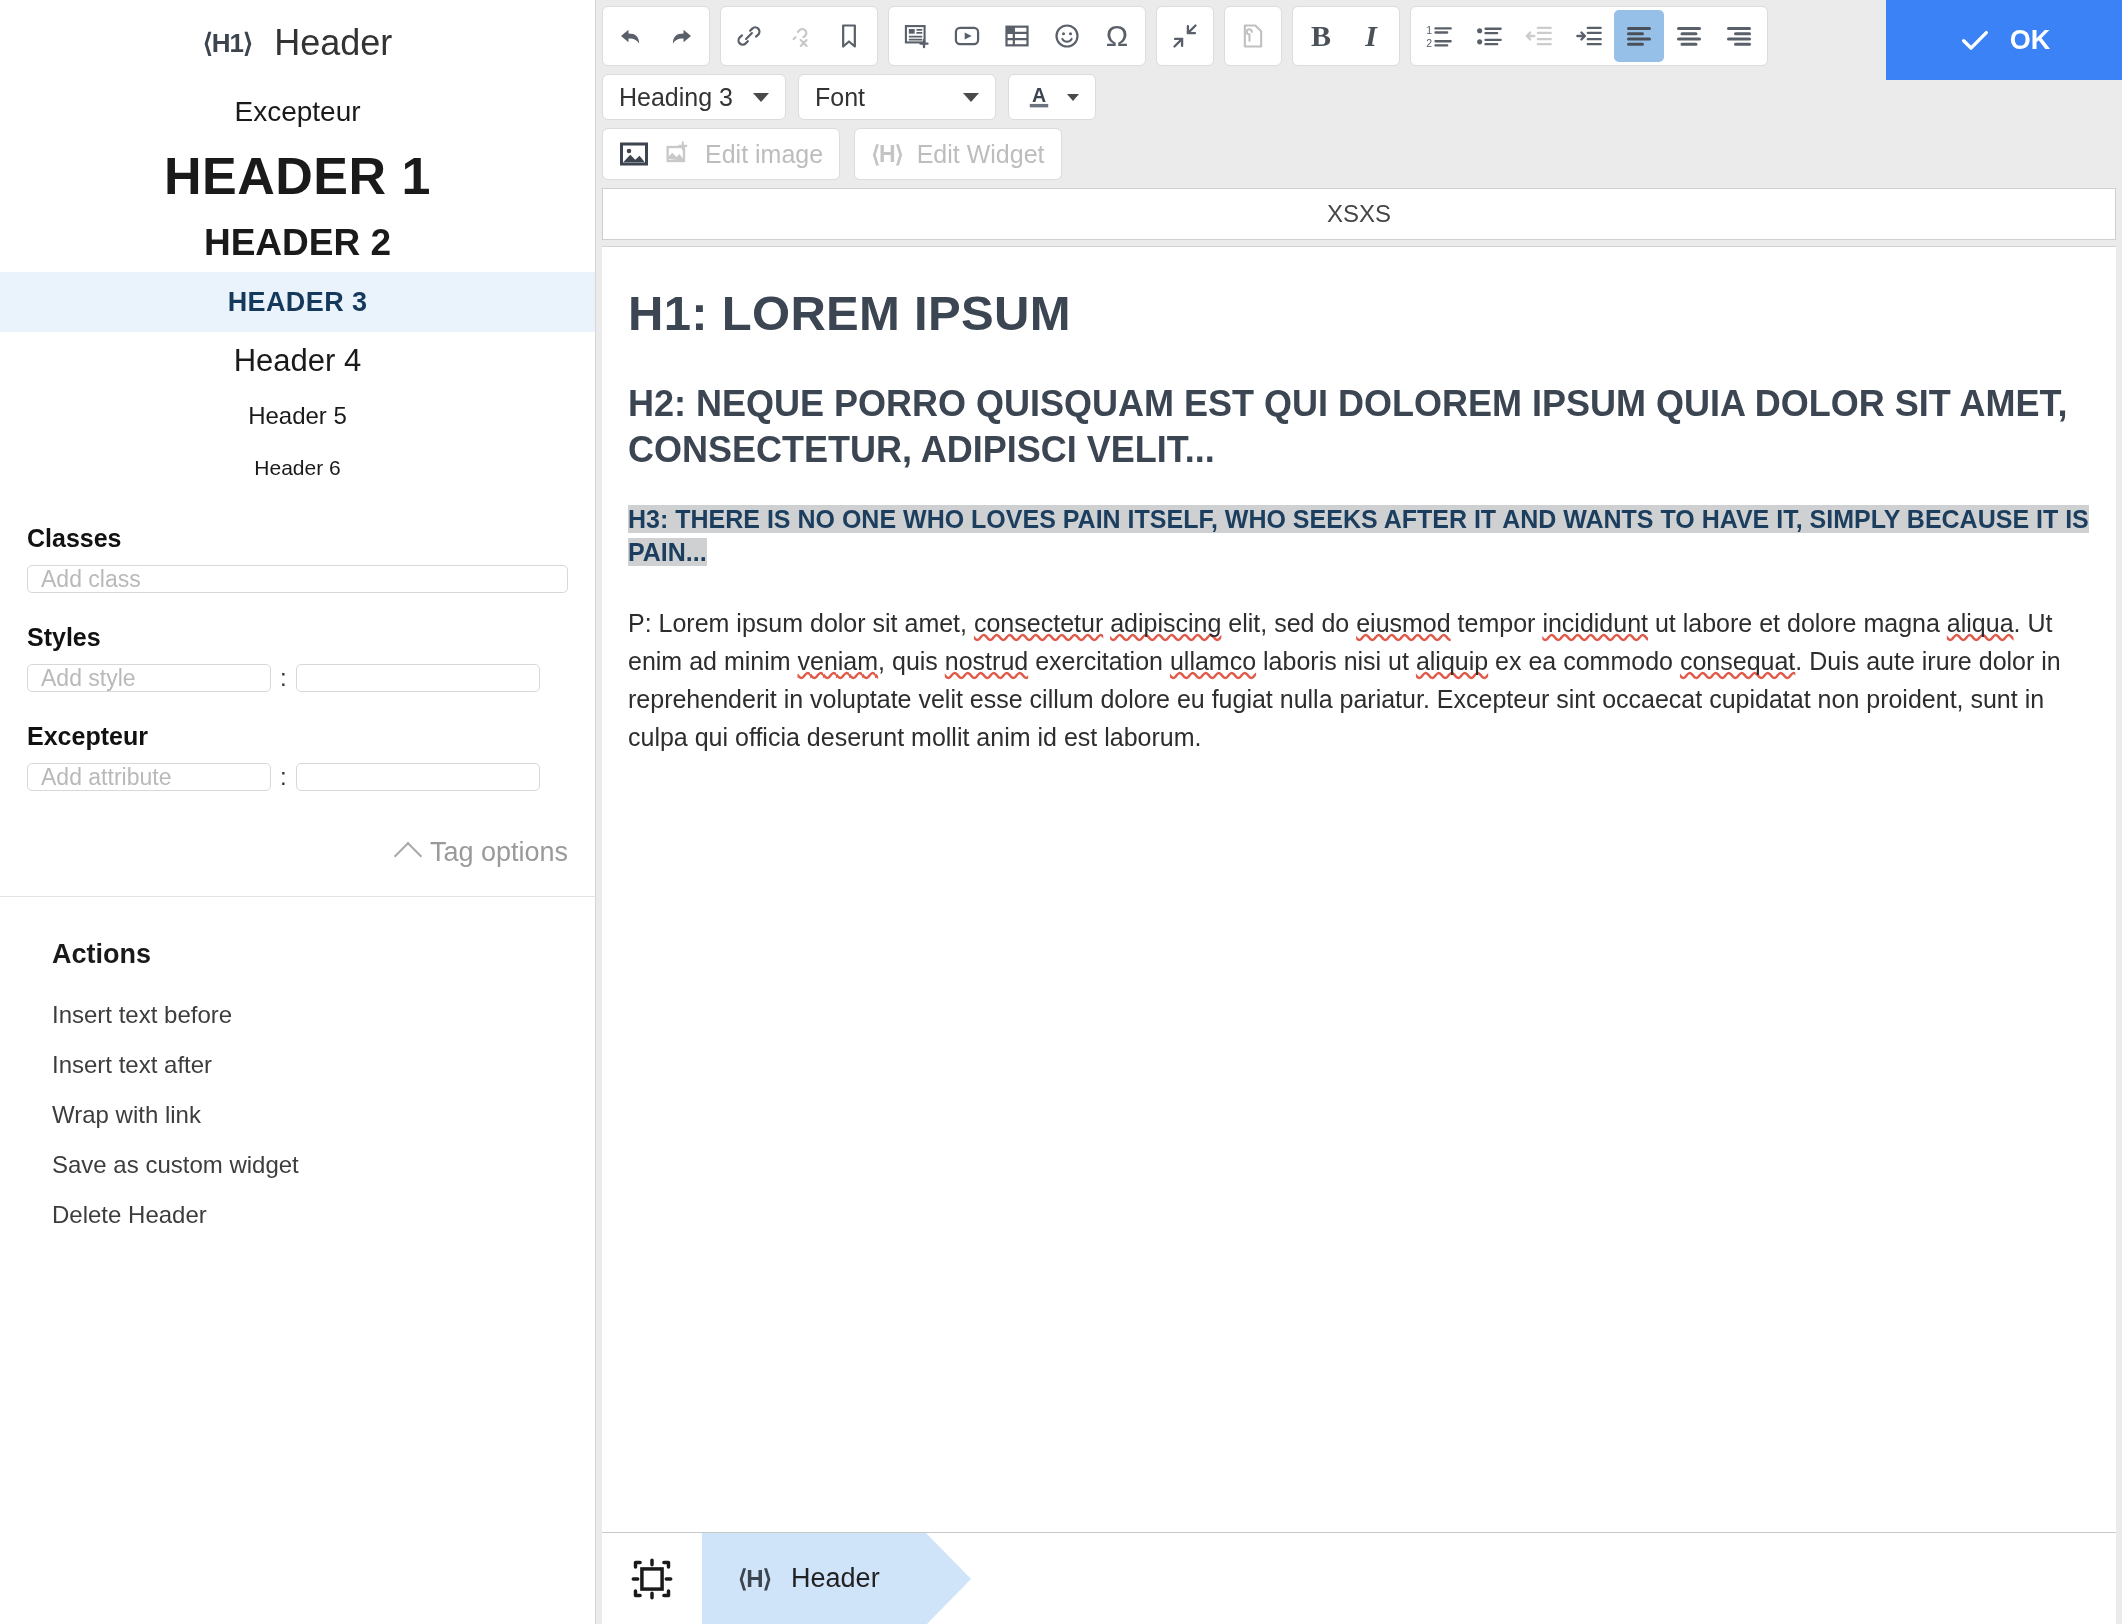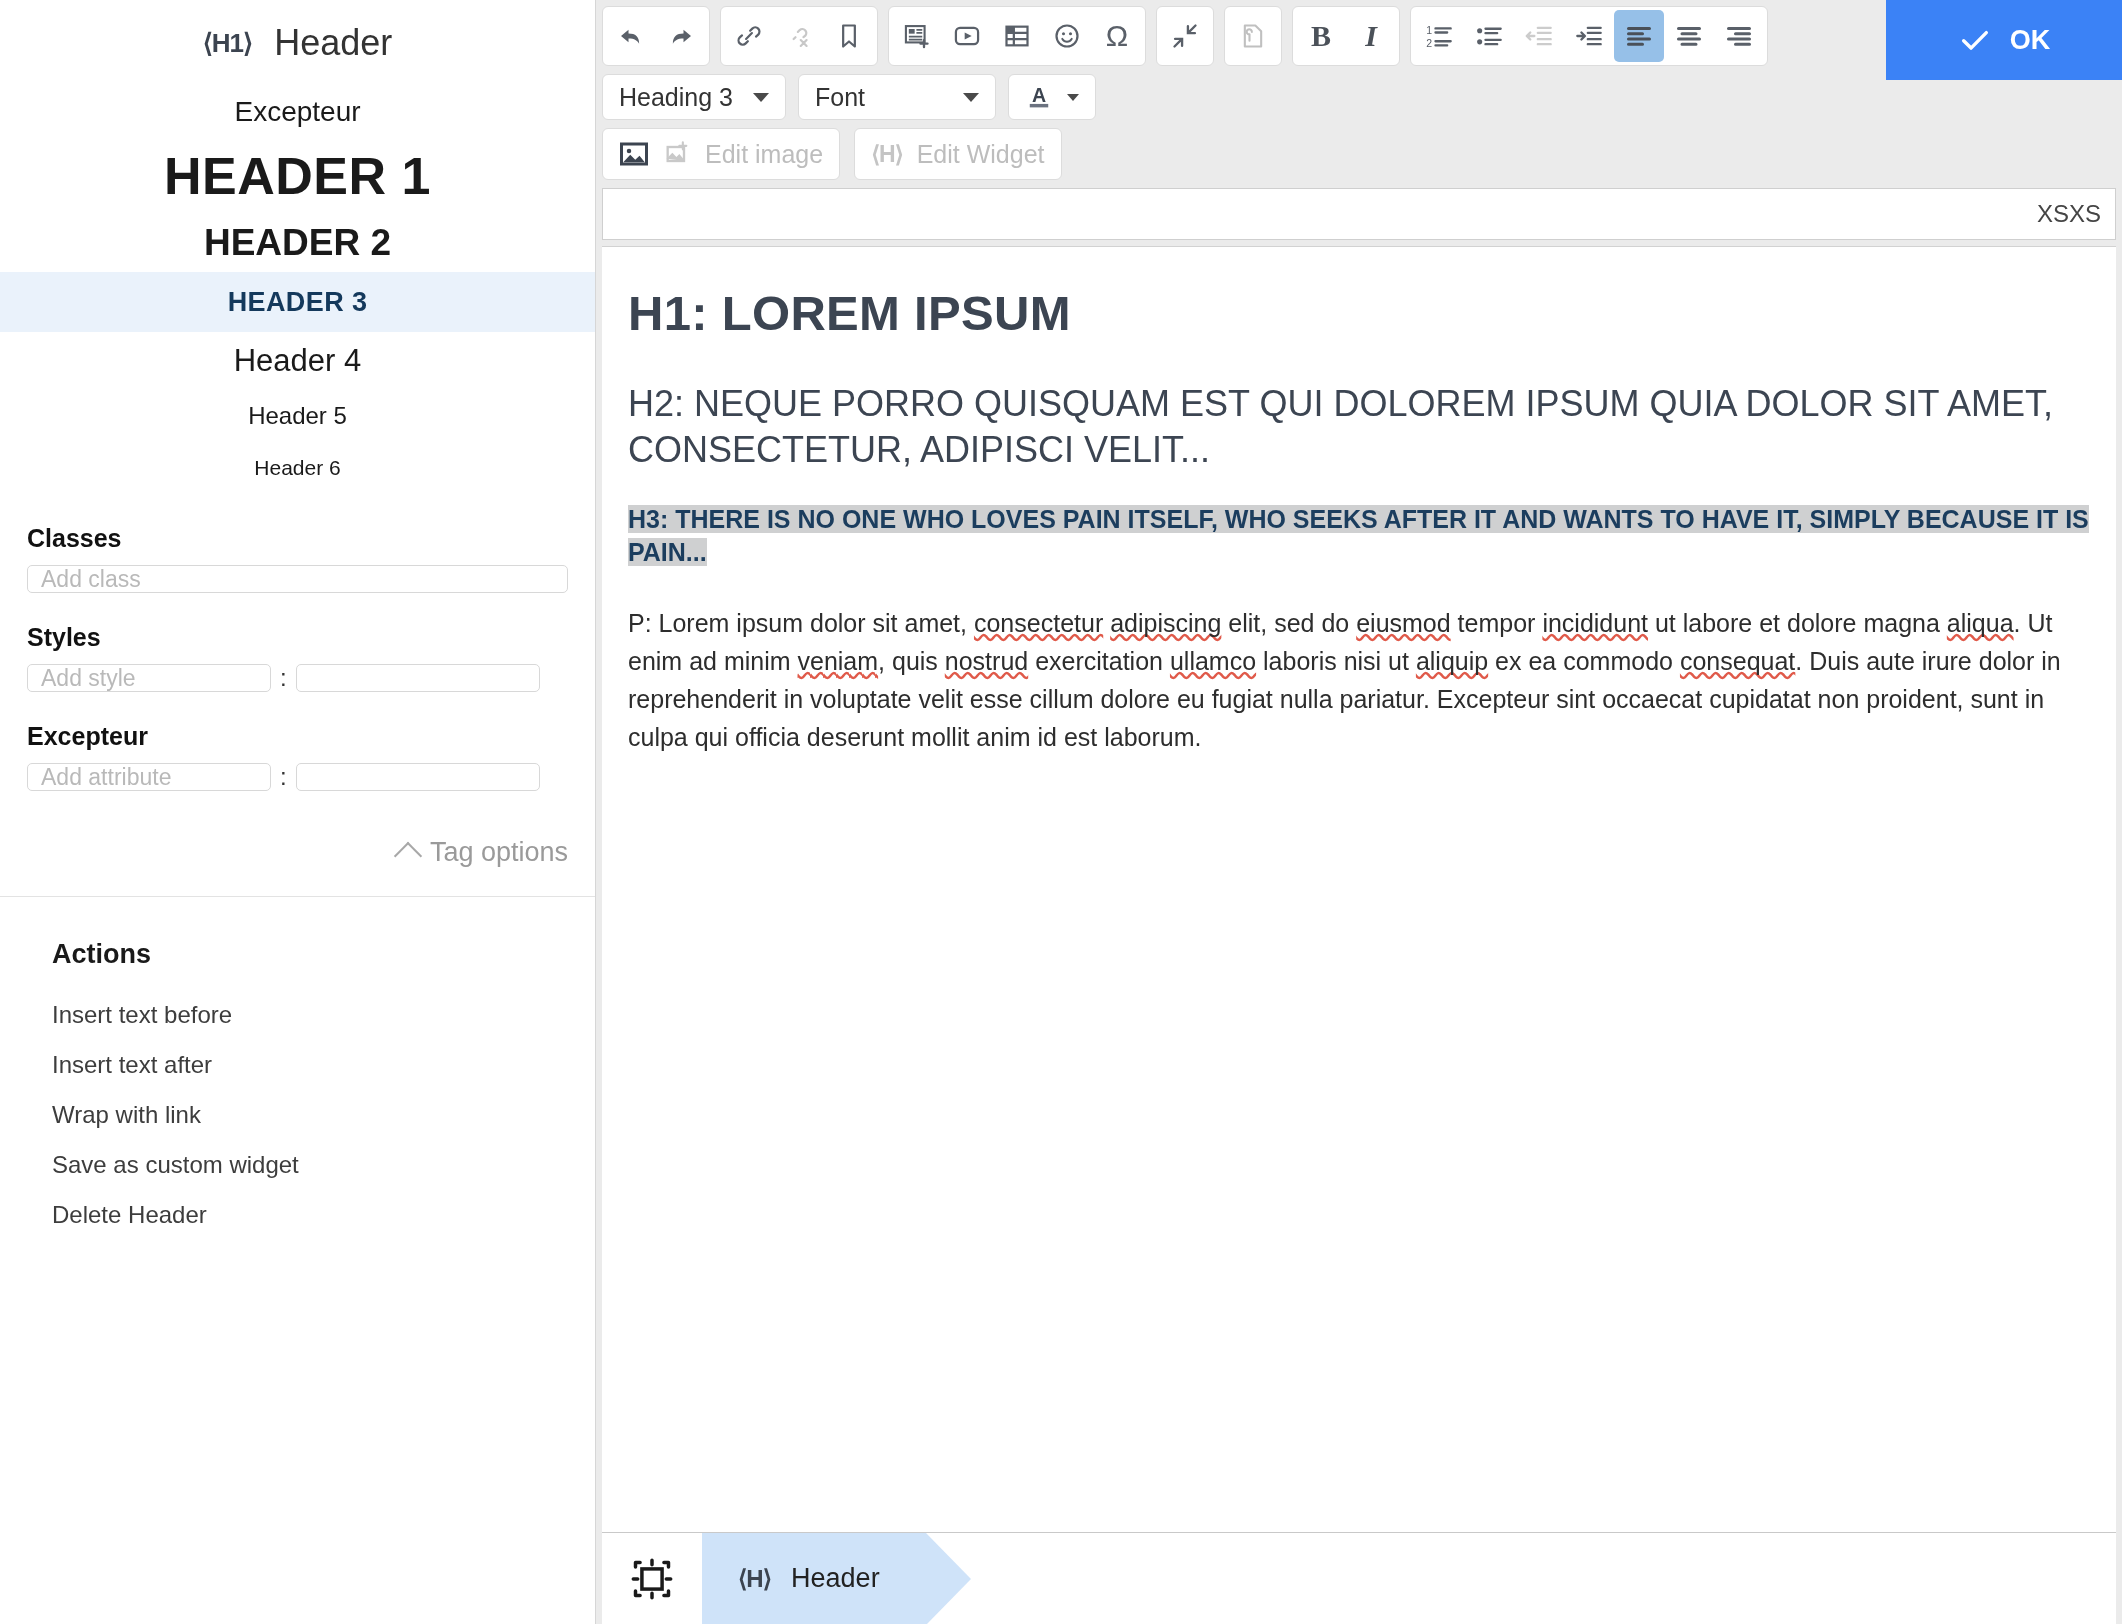--- a/index.html
+++ b/index.html
@@ -130,7 +130,7 @@
   .bp-bar {
     margin: 8px 6px 0 6px; height: 52px; background: #fff;
     border: 1px solid #cfcfcf; display: flex; align-items: center;
-    justify-content: flex-end; padding: 0 14px;
+    justify-content: center; padding: 0 14px;
     font-size: 24px; color: #454545;
   }
 

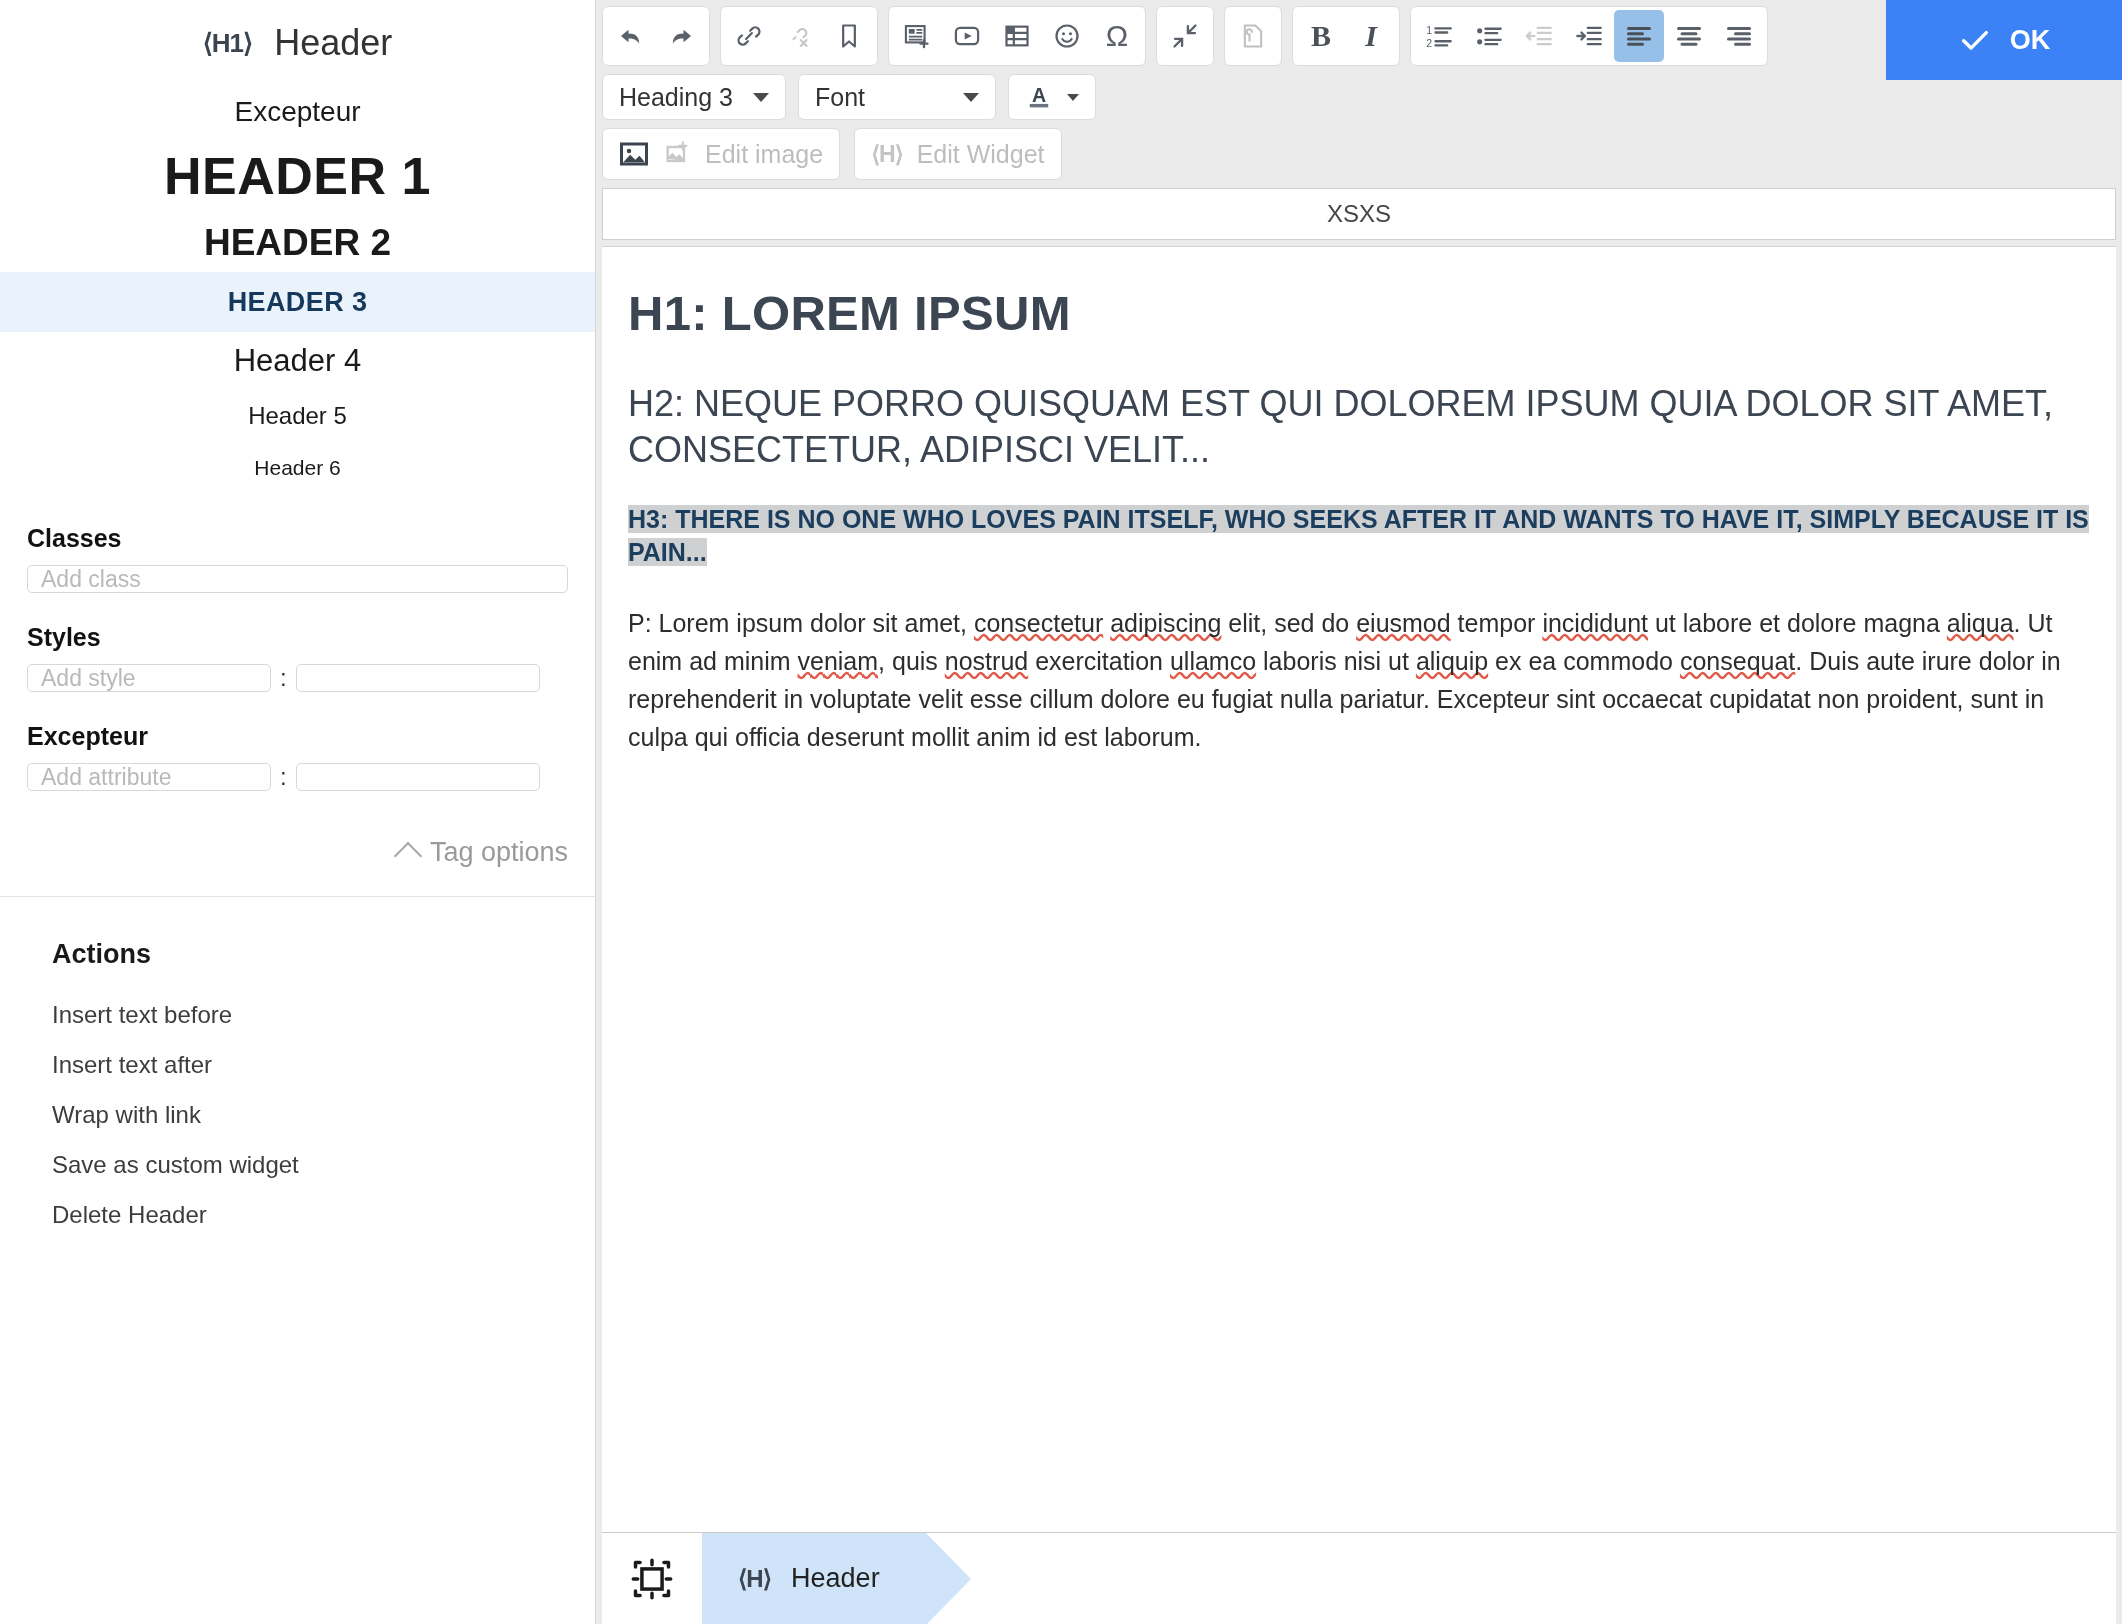--- a/index.html
+++ b/index.html
@@ -145,7 +145,7 @@
     letter-spacing: .3px; margin: 10px 0 40px 0;
   }
   .doc h2 {
-    font-size: 36px; font-weight: normal; color: #3c4552;
+    font-size: 36px; font-weight: bold; color: #3c4552;
     line-height: 1.28; margin: 0 0 30px 0;
   }
   .doc h3 {

